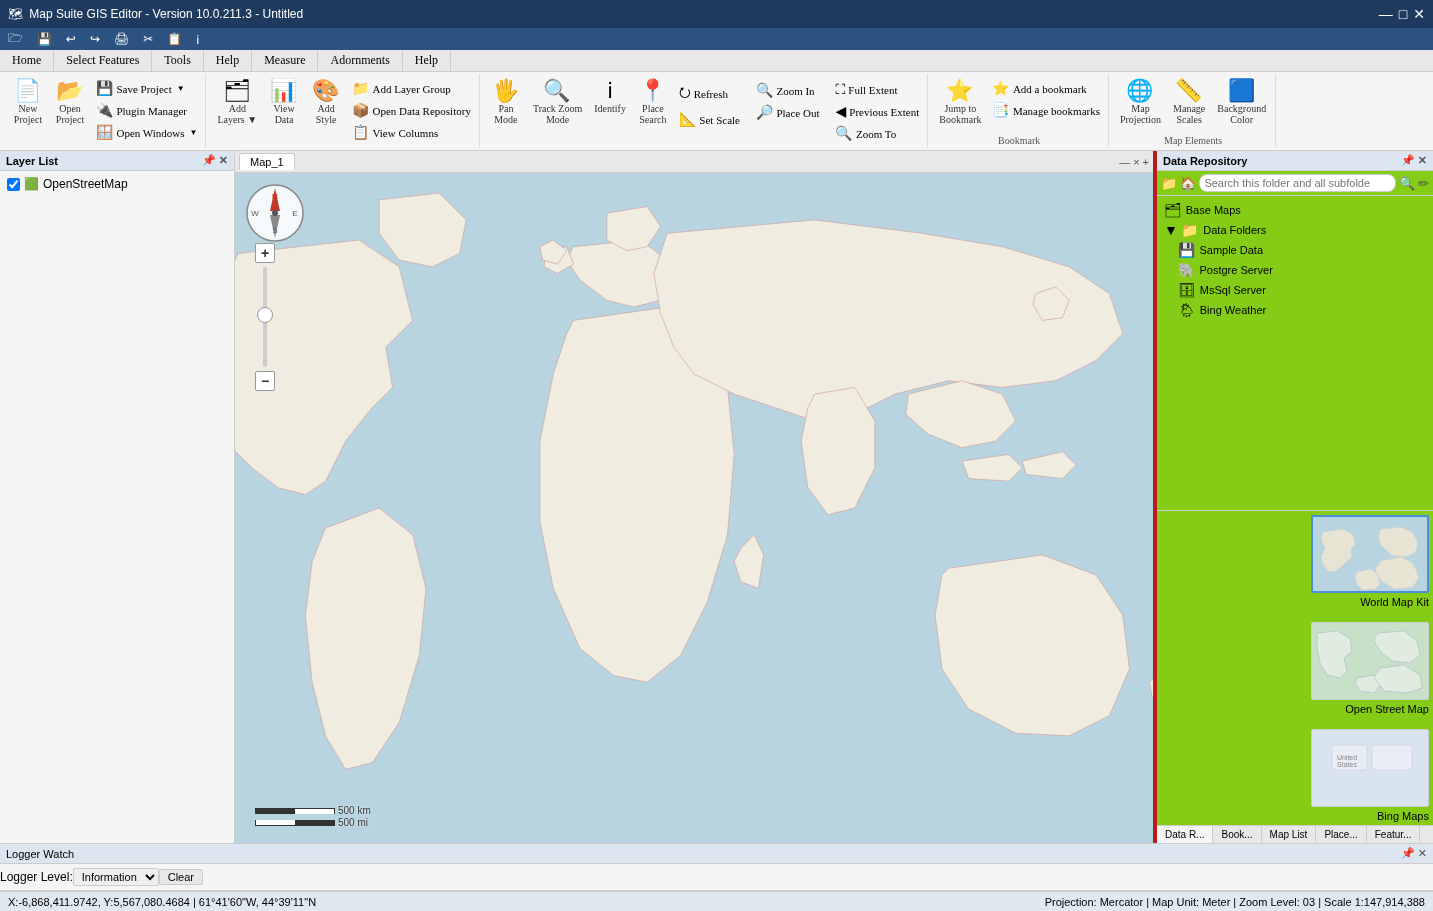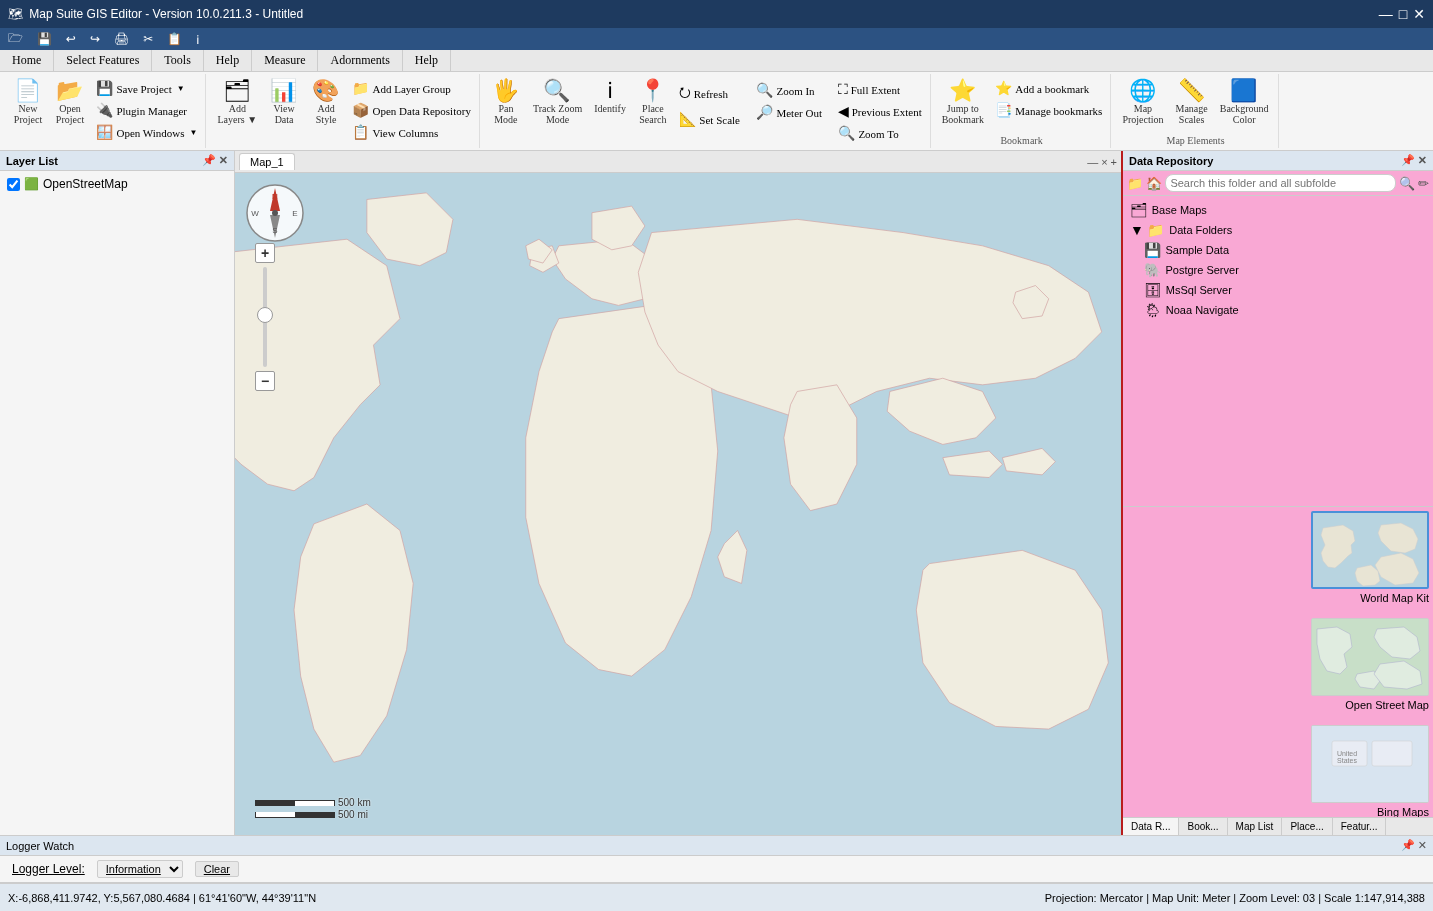--- a/index.html
+++ b/index.html
@@ -238,7 +238,7 @@
               </div>
               <div class="rbtn-small">
                 <span class="icon">🔎</span>
-                <span>Meter Out</span>
+                <span>Place Out</span>
               </div>
             </div>
             <div class="rbtn-col">

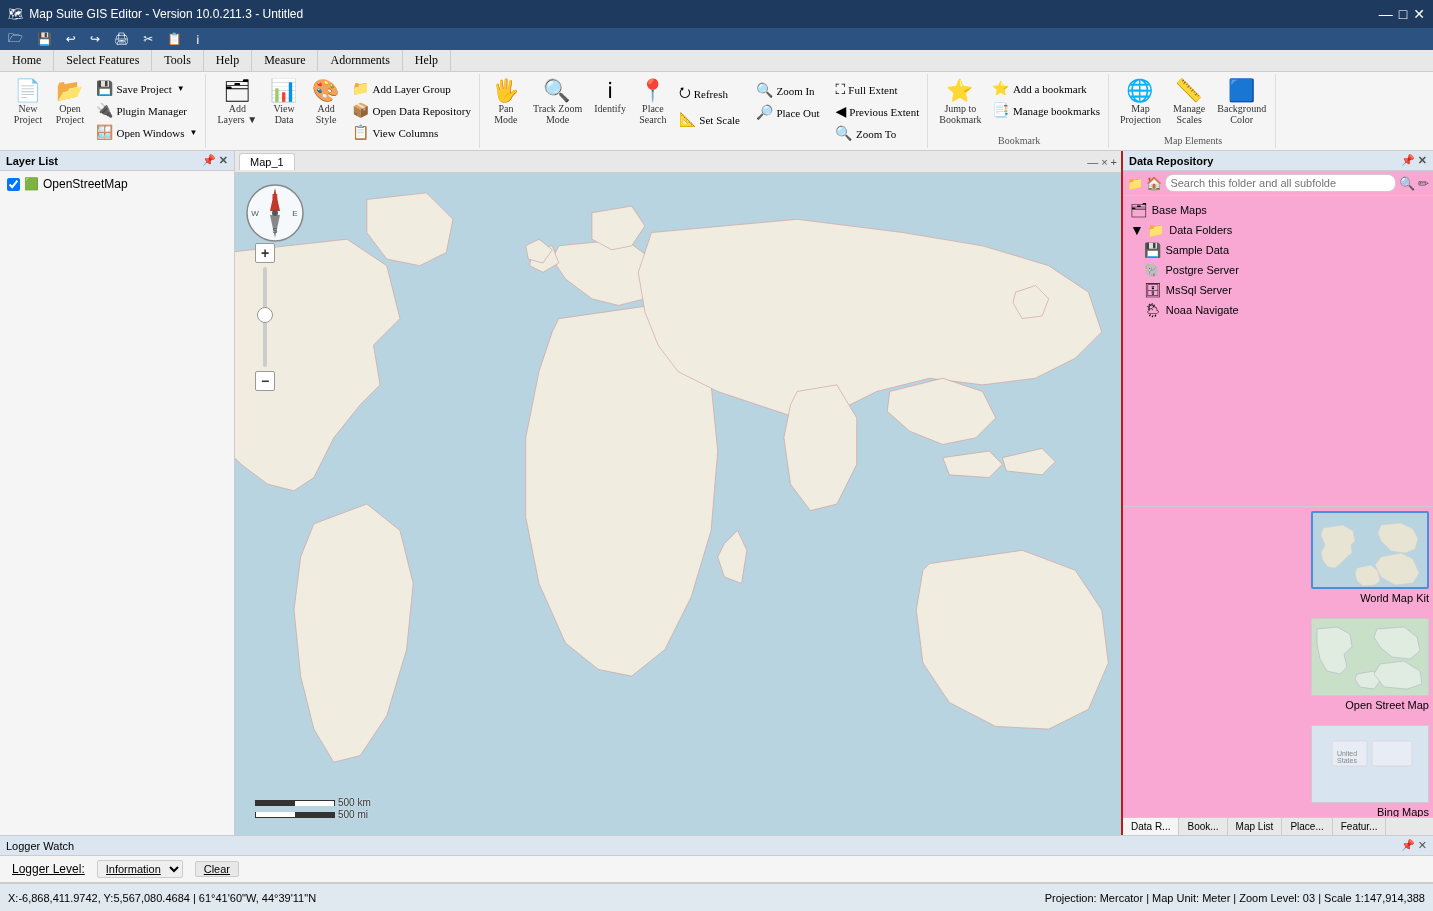--- a/index.html
+++ b/index.html
@@ -60,7 +60,7 @@
     #scale-bar { position: absolute; bottom: 15px; left: 20px; }
 
     
-    #repo-panel { width: 312px; background: #f9a8d4; border-left: 2px solid #b91c1c; display: flex; flex-direction: column; flex-shrink: 0; }
+    #repo-panel { width: 280px; background: #84cc16; border-left: 4px solid #b91c1c; display: flex; flex-direction: column; flex-shrink: 0; }
     #repo-header { background: #dce6f0; padding: 3px 6px; display: flex; align-items: center; justify-content: space-between; border-bottom: 1px solid #ccc; font-size: 11px; font-weight: bold; }
     #repo-header-controls { display: flex; gap: 3px; }
     #repo-header-controls span { cursor: pointer; font-size: 11px; color: #555; }

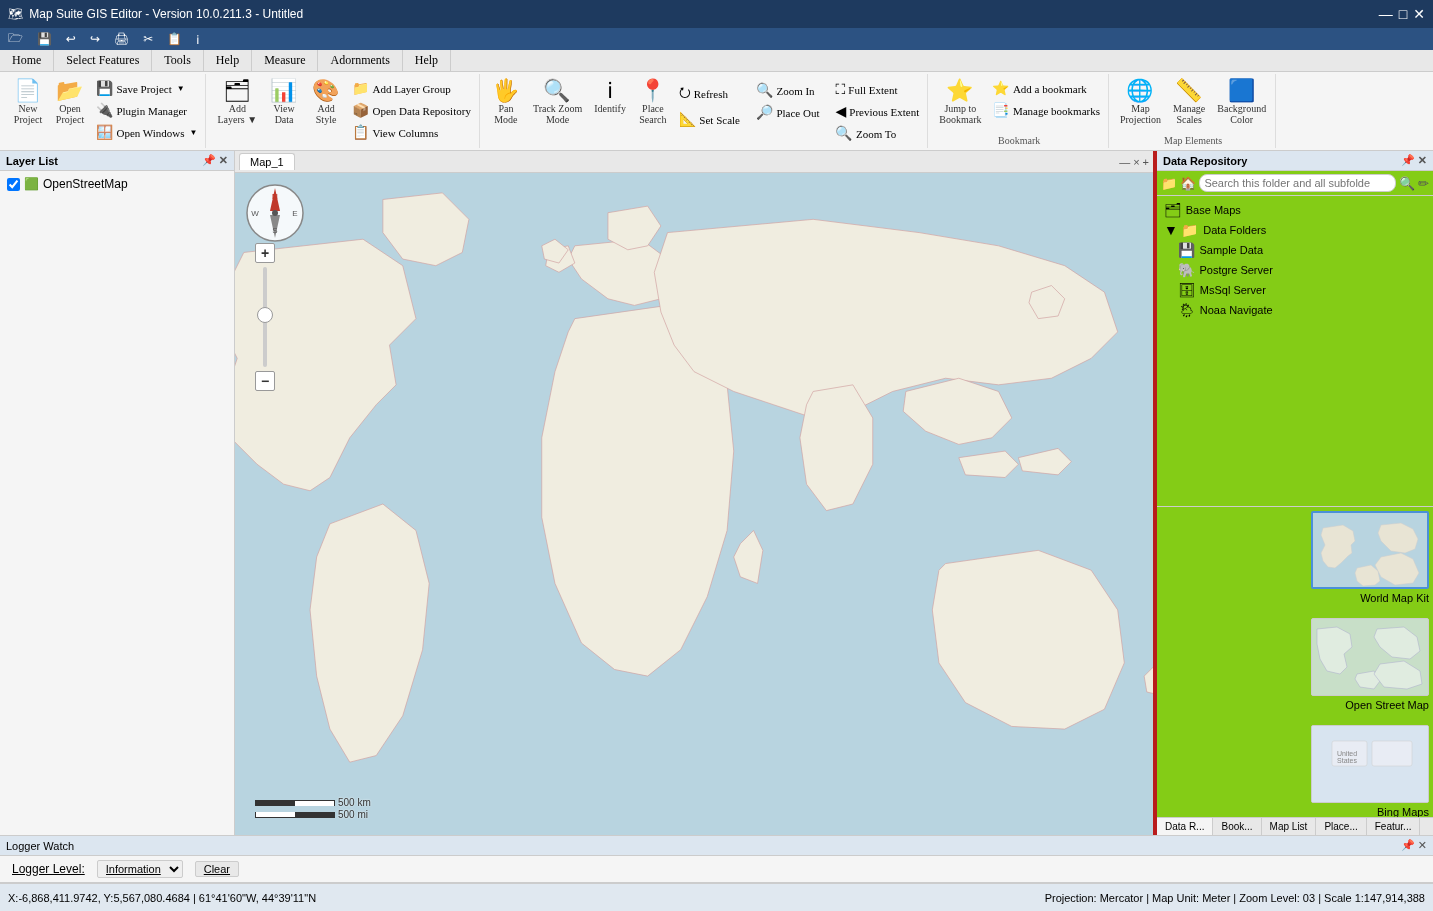--- a/index.html
+++ b/index.html
@@ -457,7 +457,7 @@
         </div>
         <div class="tree-item tree-child">
           <span class="ti-icon">🌦</span>
-          <span>Noaa Navigate</span>
+          <span>Bing Weather</span>
         </div>
       </div>
 

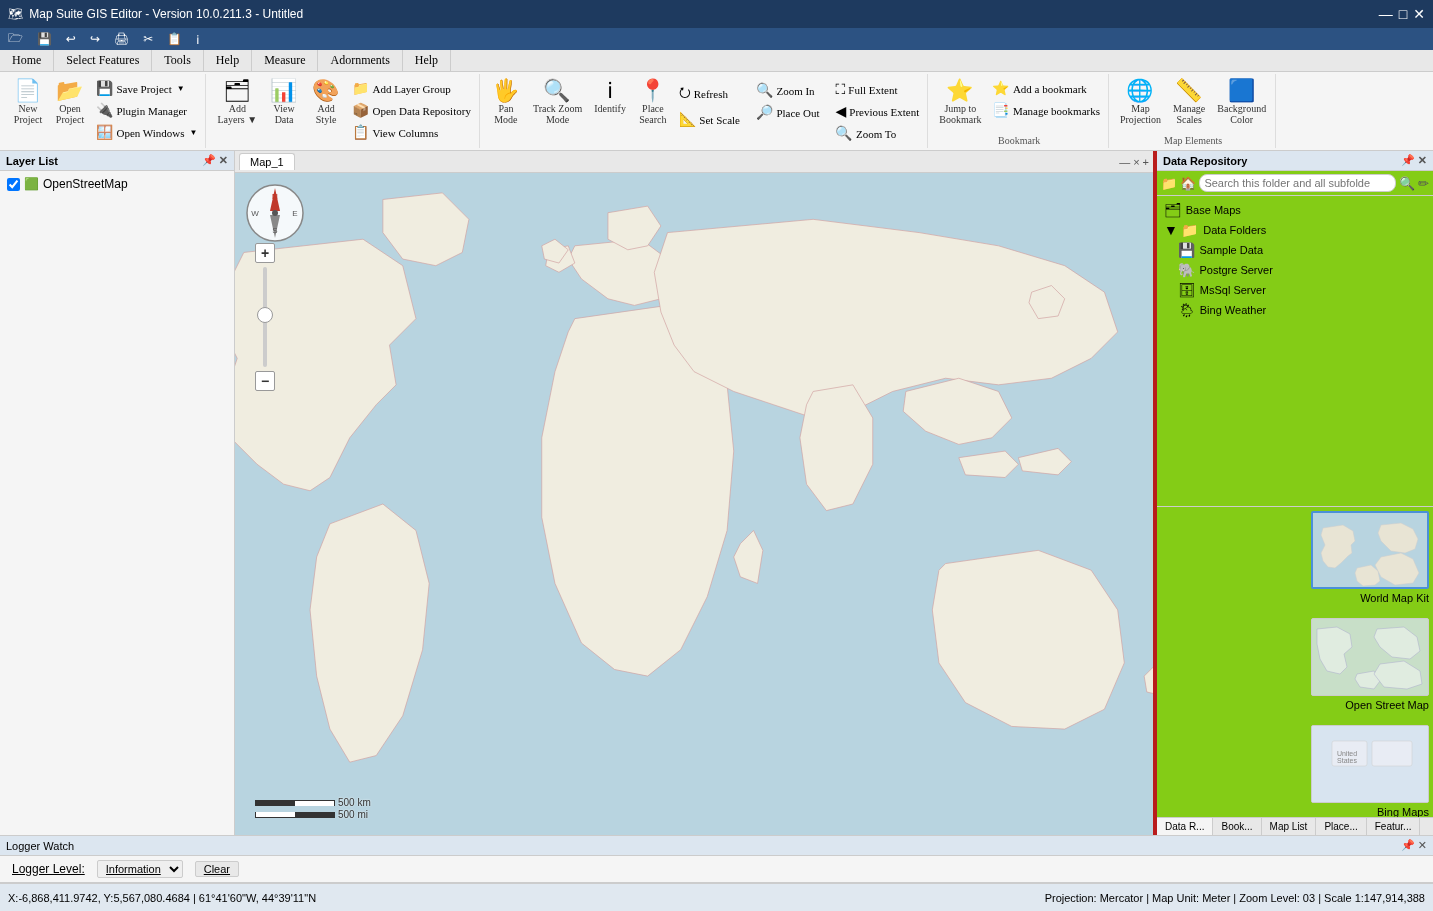--- a/index.html
+++ b/index.html
@@ -81,7 +81,7 @@
     #logger-header { background: #dce6f0; padding: 3px 6px; display: flex; align-items: center; justify-content: space-between; border-bottom: 1px solid #ccc; font-size: 11px; font-weight: normal; }
     #logger-controls { display: flex; gap: 3px; }
     #logger-controls span { cursor: pointer; font-size: 11px; color: #555; }
-    #logger-toolbar { display: flex; align-items: center; gap: 12px; padding: 4px 12px; border-bottom: 1px solid #ccc; text-decoration: underline; }
+    #logger-toolbar { display: flex; align-items: center; gap: 0; padding: 4px 0; border-bottom: 1px solid #ccc; }
     #logger-toolbar select { font-size: 11px; border: 1px solid #ccc; padding: 1px 4px; border-radius: 2px; }
     #logger-toolbar button { font-size: 11px; padding: 1px 8px; border: 1px solid #ccc; background: #e8e8e8; border-radius: 2px; cursor: pointer; }
     #logger-table-header { display: flex; padding: 2px 6px; font-size: 11px; font-weight: bold; border-bottom: 1px solid #ccc; }

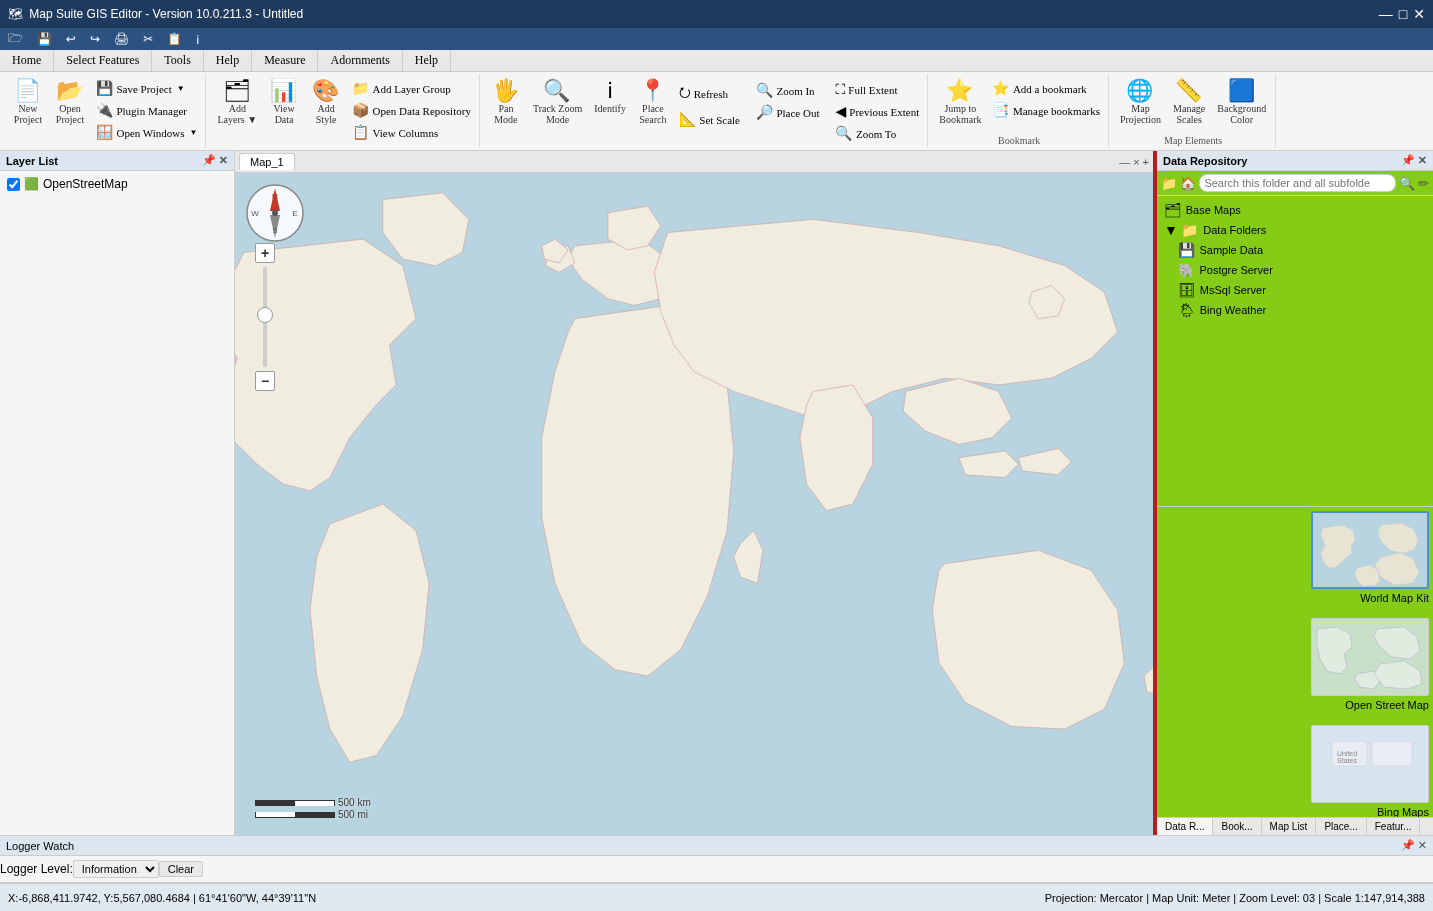--- a/index.html
+++ b/index.html
@@ -86,7 +86,7 @@
     #logger-toolbar button { font-size: 11px; padding: 1px 8px; border: 1px solid #ccc; background: #e8e8e8; border-radius: 2px; cursor: pointer; }
     #logger-table-header { display: flex; padding: 2px 6px; font-size: 11px; font-weight: bold; border-bottom: 1px solid #ccc; }
     #logger-table-header span { padding: 2px 4px; }
-    #status-bar { background: #e0e8f0; border-top: 1px solid #ccc; padding: 2px 8px; font-size: 11px; display: flex; justify-content: space-between; height: 28px; align-items: center; }
+    #status-bar { background: #e0e8f0; border-top: 1px solid #ccc; padding: 2px 8px; font-size: 11px; display: flex; justify-content: space-between; height: 20px; align-items: center; }
 
     
     .land { fill: #f0ede0; stroke: #d0a0a0; stroke-width: 0.5; }

